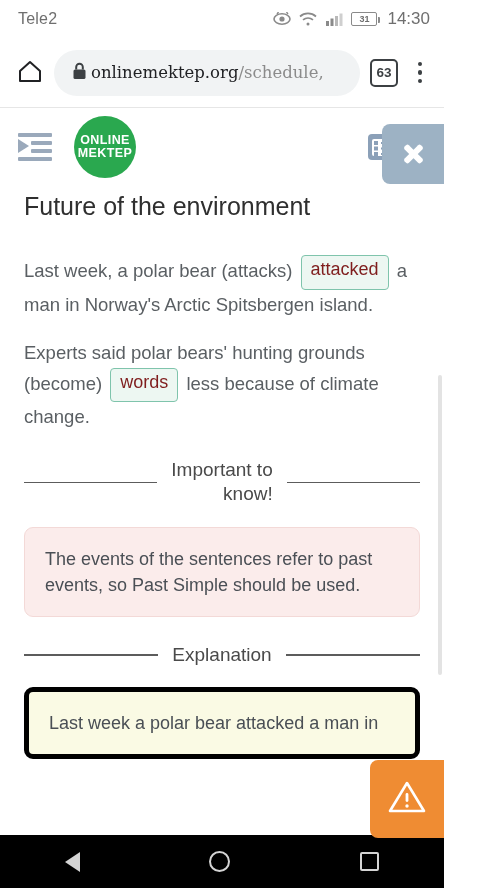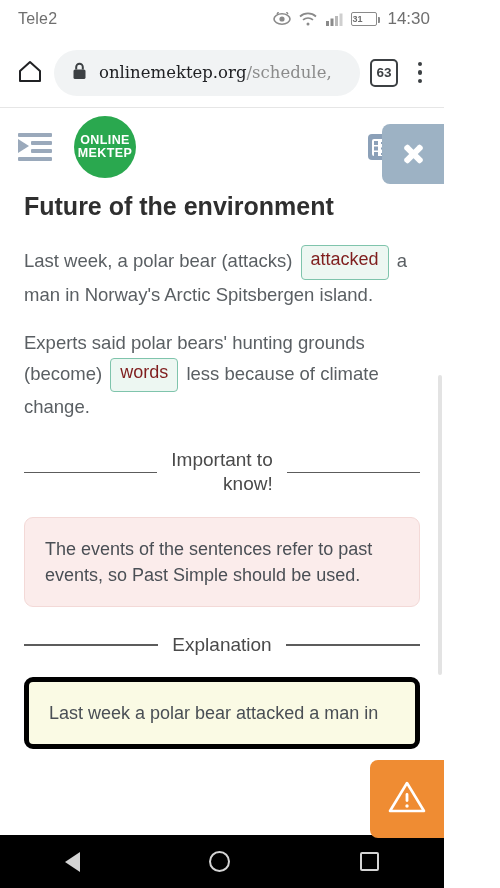--- a/index.html
+++ b/index.html
@@ -25,7 +25,7 @@
   .battery {
     border: 1.6px solid #8a8a8a; border-radius: 2px;
     width: 26px; height: 14px; position: relative;
-    display: flex; align-items: center; 
+    display: flex; align-items: center; justify-content: center;
     font-size: 9px; color: #6d6d6d; font-weight: bold;
   }
   .battery::after {

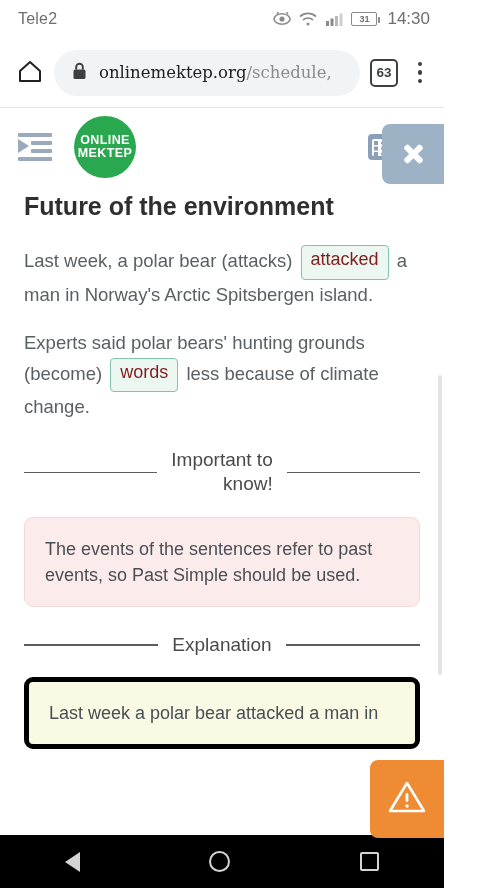--- a/index.html
+++ b/index.html
@@ -44,7 +44,7 @@
   }
   .urlbox {
     flex: 1; height: 46px; background: #f1f3f4; border-radius: 23px;
-    display: flex; align-items: center; gap: 12px; padding: 0 18px;
+    display: flex; align-items: center; gap: 4px; padding: 0 18px;
     overflow: hidden; min-width: 0;
   }
   .urltext {

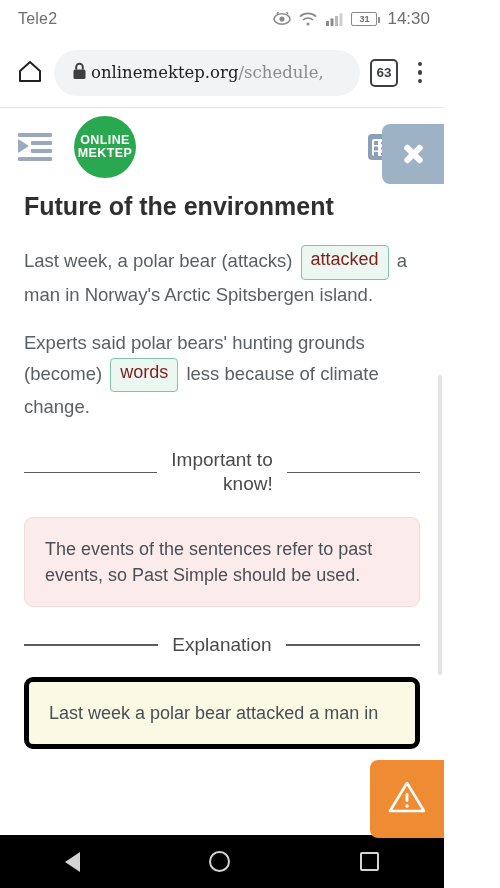--- a/index.html
+++ b/index.html
@@ -117,8 +117,8 @@
   
   .content { padding: 0 24px; position: relative; }
   .page-title {
-    font-size: 25px; color: #2f2f2f; font-weight: bold;
-    margin-top: 6px; margin-bottom: 24px;
+    font-size: 25px; color: #2f2f2f; font-weight: normal;
+    margin-top: 6px; margin-bottom: 34px;
   }
   .instructions {
     font-size: 18.5px; font-weight: bold; color: #4a4f55;

